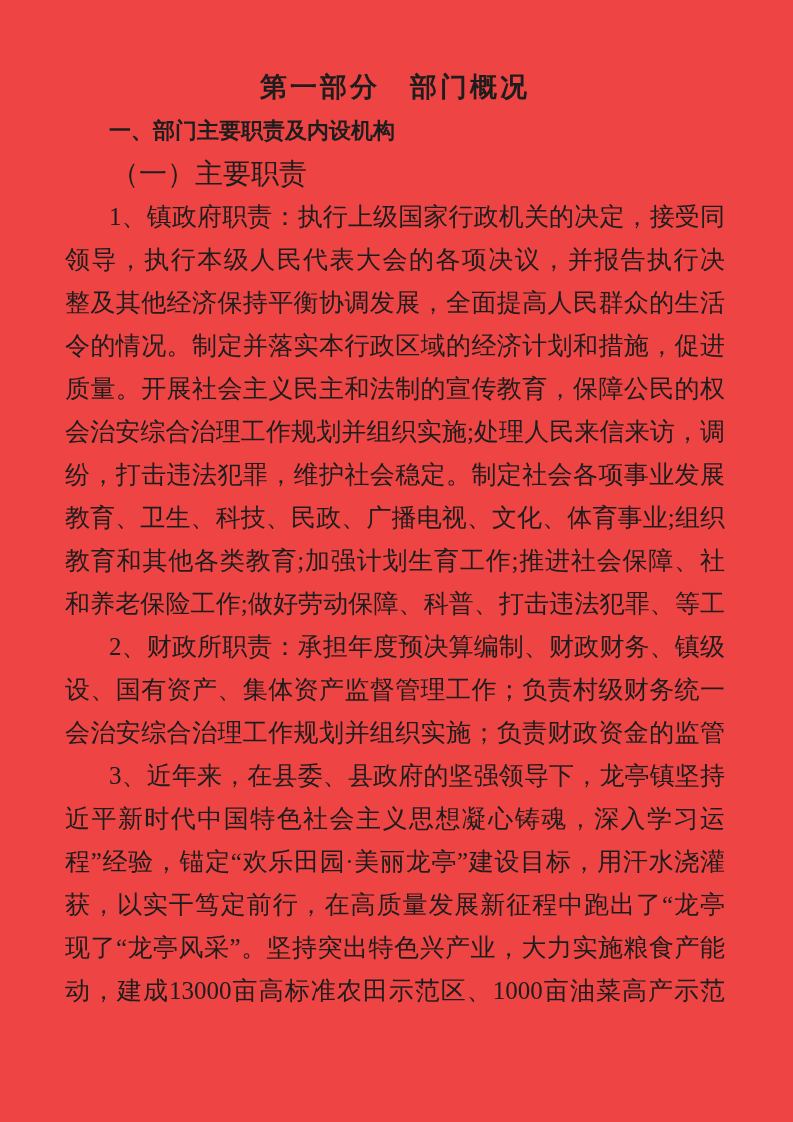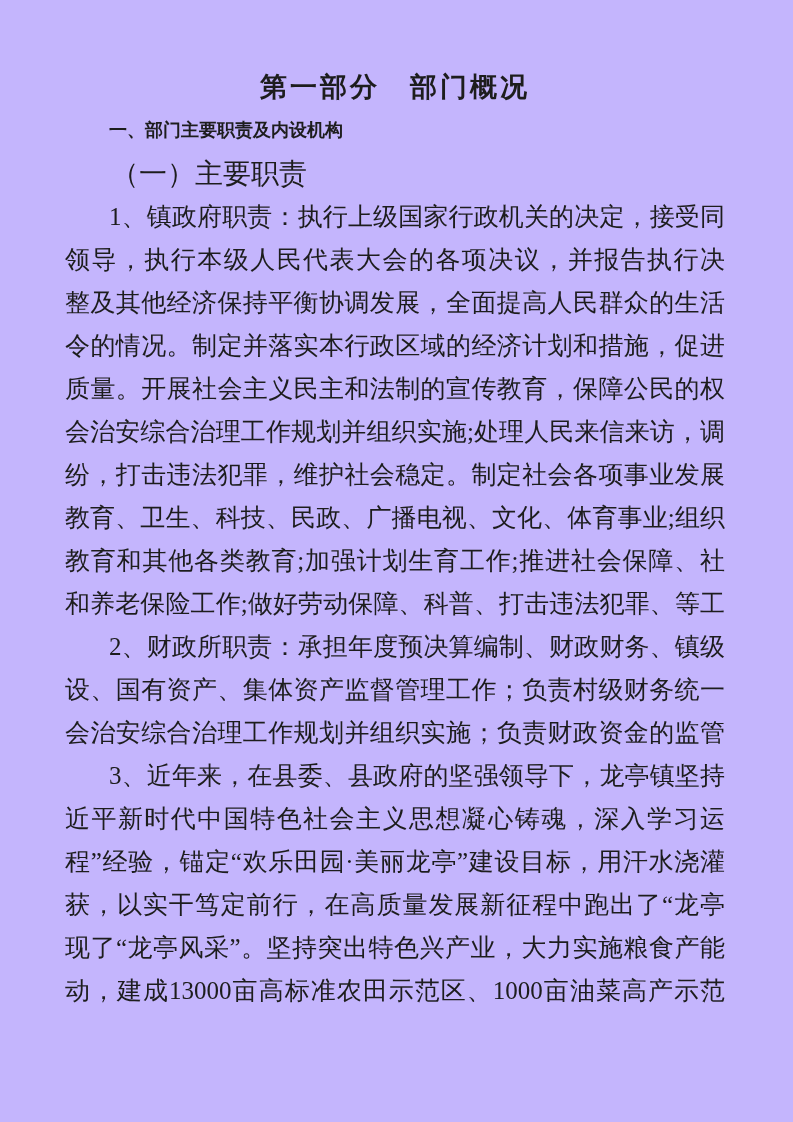--- a/index.html
+++ b/index.html
@@ -11,7 +11,7 @@
     position: relative;
     width: 793px;
     height: 1122px;
-    background: #c4b5fd;
+    background: #ef4444;
     overflow: hidden;
     color: #1d1d1d;
   }

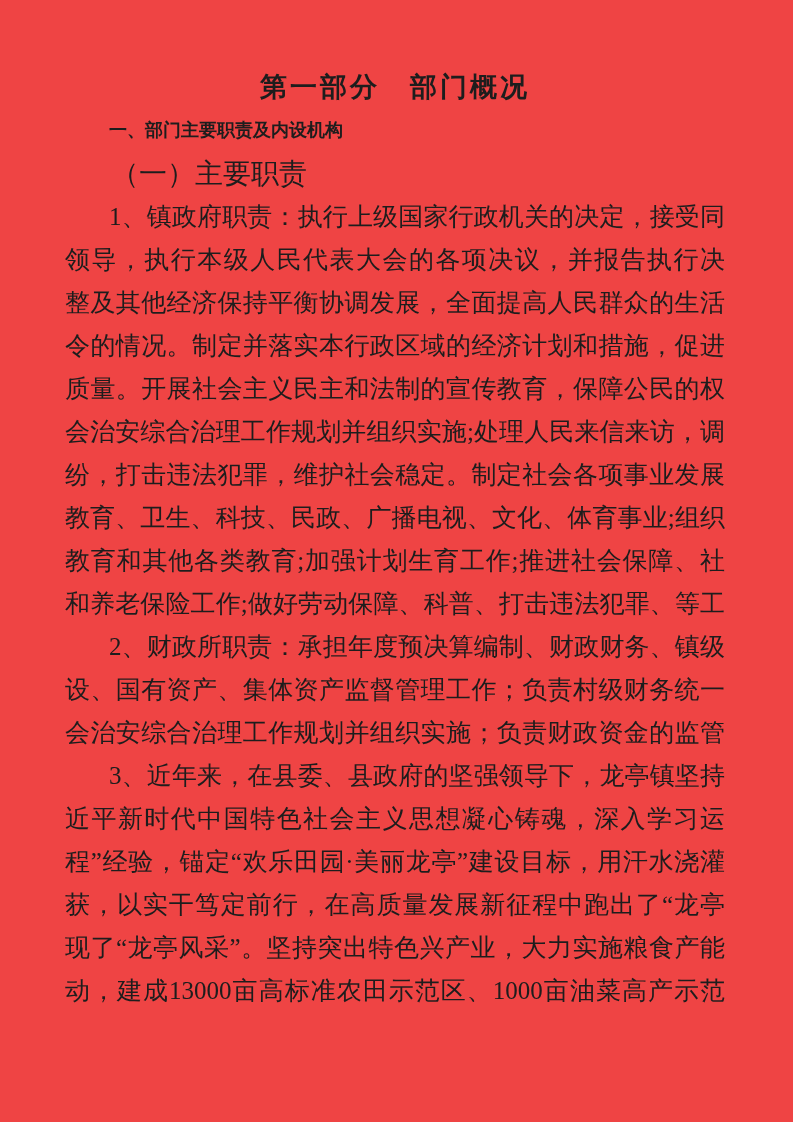--- a/index.html
+++ b/index.html
@@ -35,7 +35,7 @@
     margin: 0;
     font-family: "Liberation Sans", "DejaVu Sans", sans-serif;
     font-weight: bold;
-    font-size: 18px;
+    font-size: 22px;
     line-height: 43px;
     text-indent: 44px;
     white-space: nowrap;

